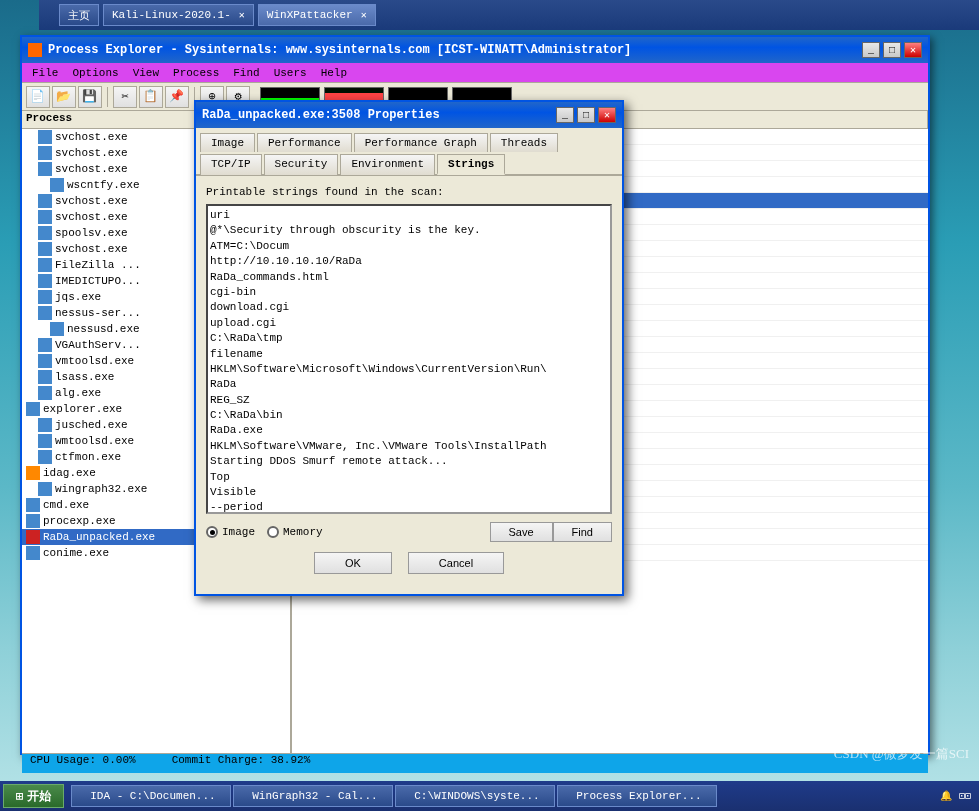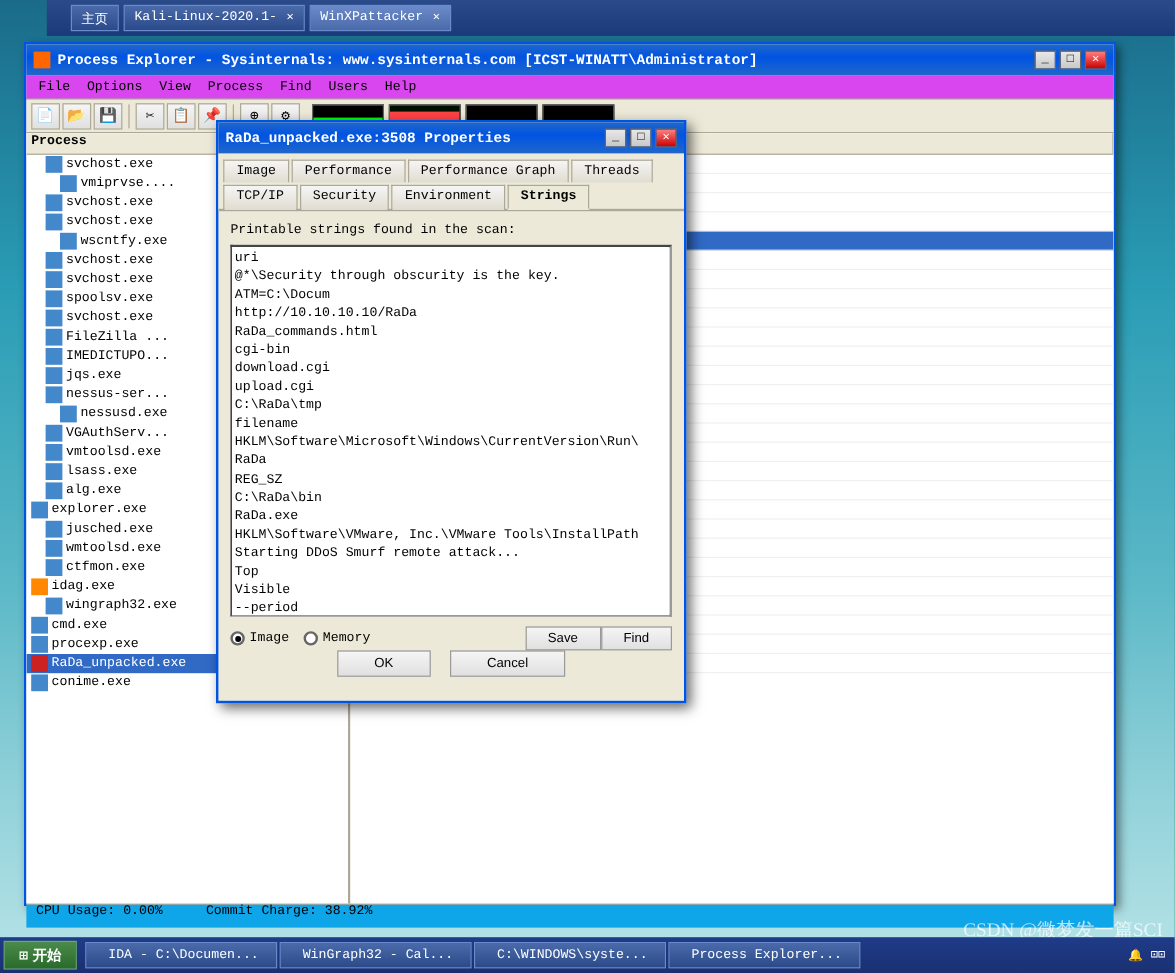--- a/index.html
+++ b/index.html
@@ -275,8 +275,8 @@
     .properties-dialog {
       position: absolute;
       top: 100px;
-      left: 180px;
-      width: 392px;
+      left: 194px;
+      width: 430px;
       background: #ece9d8;
       border: 2px solid #0054e3;
       box-shadow: 4px 4px 10px rgba(0,0,0,0.6);

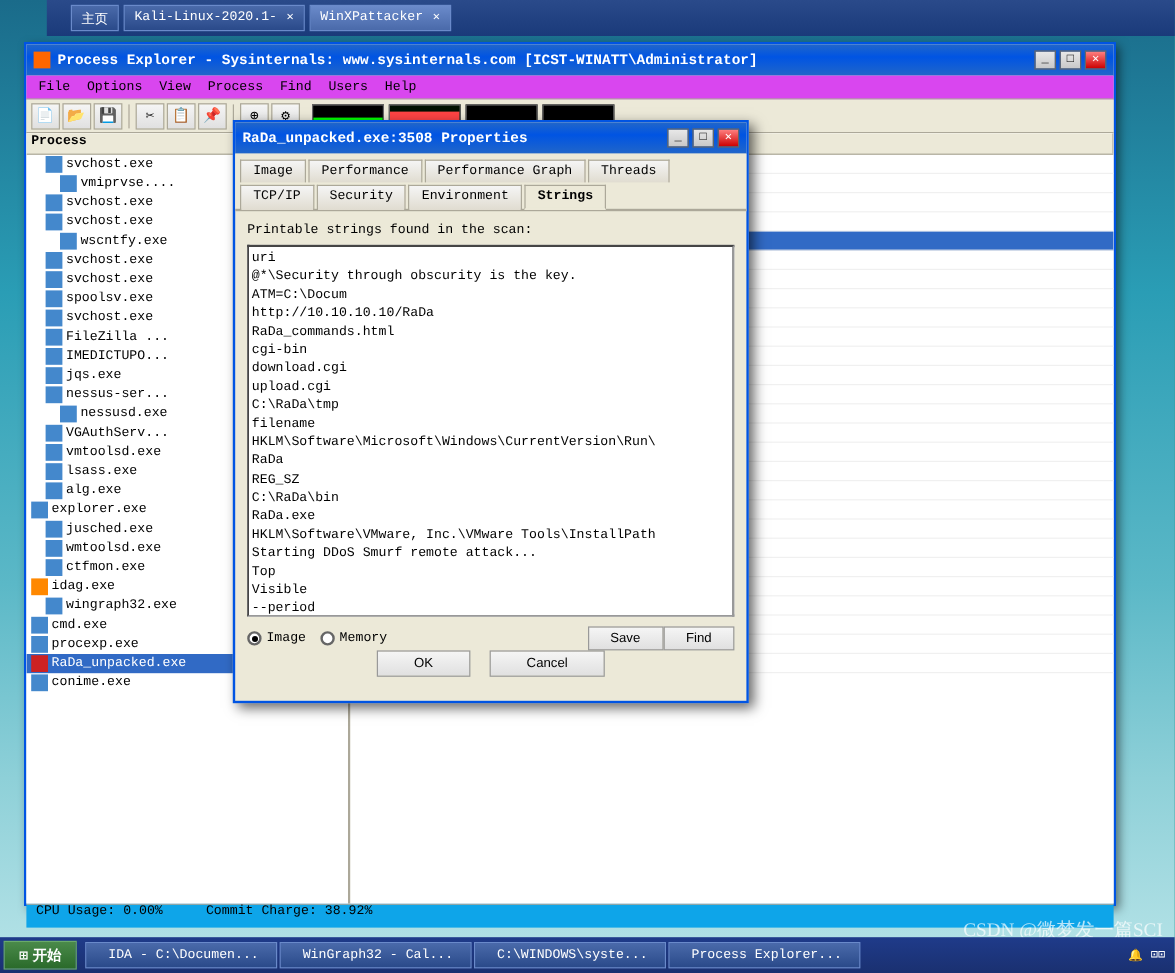--- a/index.html
+++ b/index.html
@@ -563,11 +563,6 @@
             <div class="process-icon"></div>
             <div class="process-name">svchost.exe</div>
             <div class="process-pid">848</div>
-          </div>
-        <div class="process-item process-indent2">
-            <div class="process-icon"></div>
-            <div class="process-name">vmiprvse....</div>
-            <div class="process-pid">1960</div>
           </div>
         <div class="process-item process-indent">
             <div class="process-icon"></div>

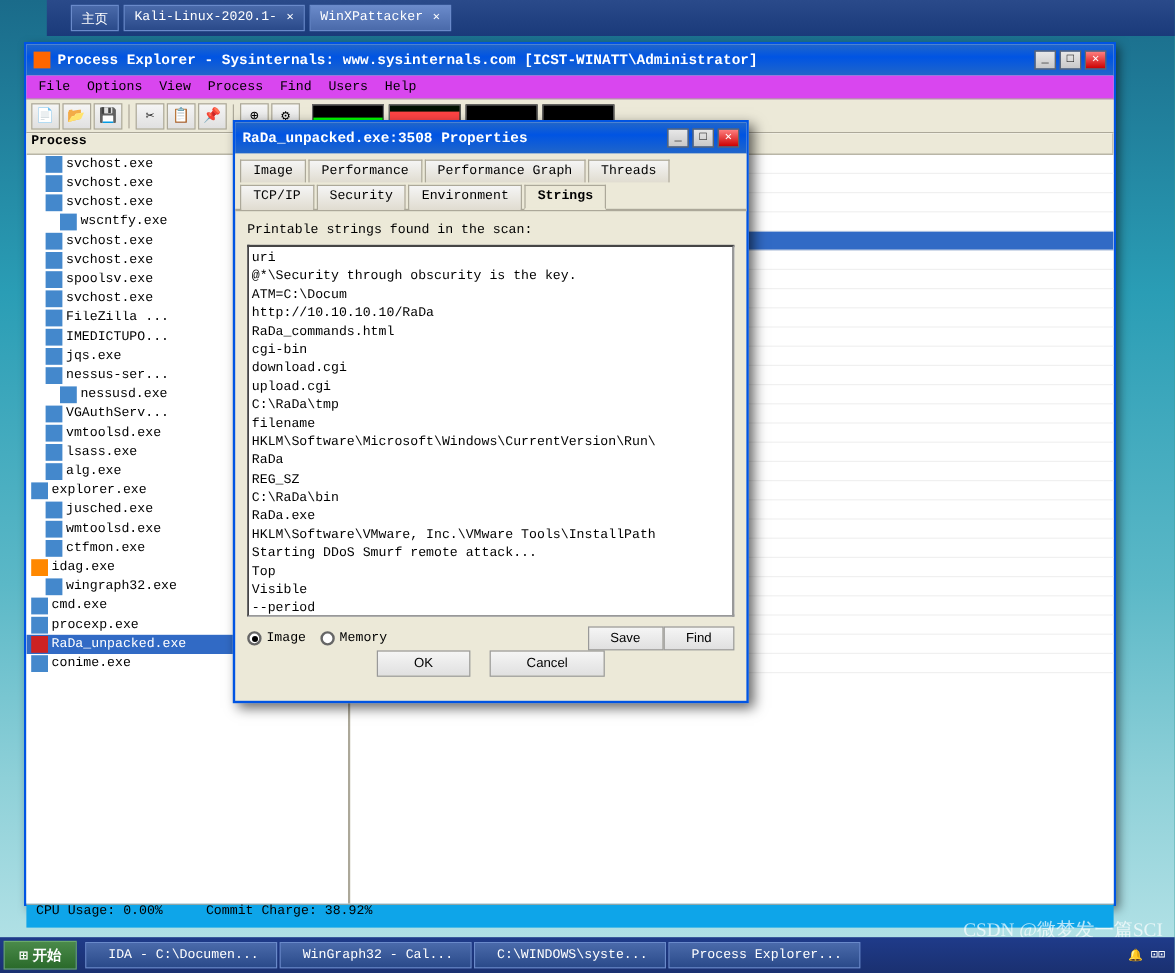--- a/index.html
+++ b/index.html
@@ -403,6 +403,7 @@
       display: flex;
       justify-content: center;
       gap: 16px;
+      margin-top: 10px;
       padding-bottom: 10px;
     }
     .dlg-final-btn {

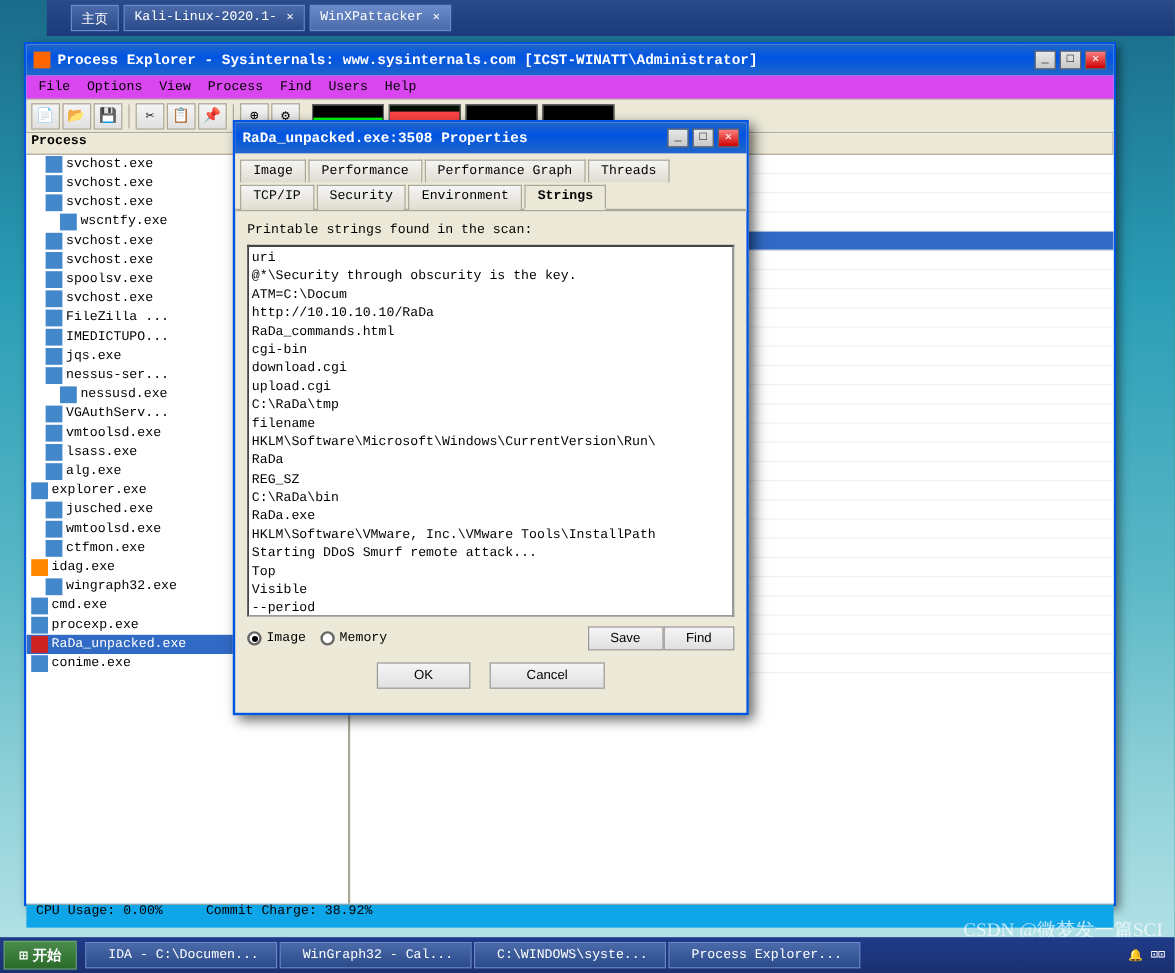--- a/index.html
+++ b/index.html
@@ -472,10 +472,10 @@
     }
     .watermark {
       position: absolute;
-      bottom: 25px;
+      bottom: 48px;
       right: 10px;
       color: rgba(255,255,255,0.7);
-      font-size: 16px;
+      font-size: 13px;
       font-family: serif;
     }
 

